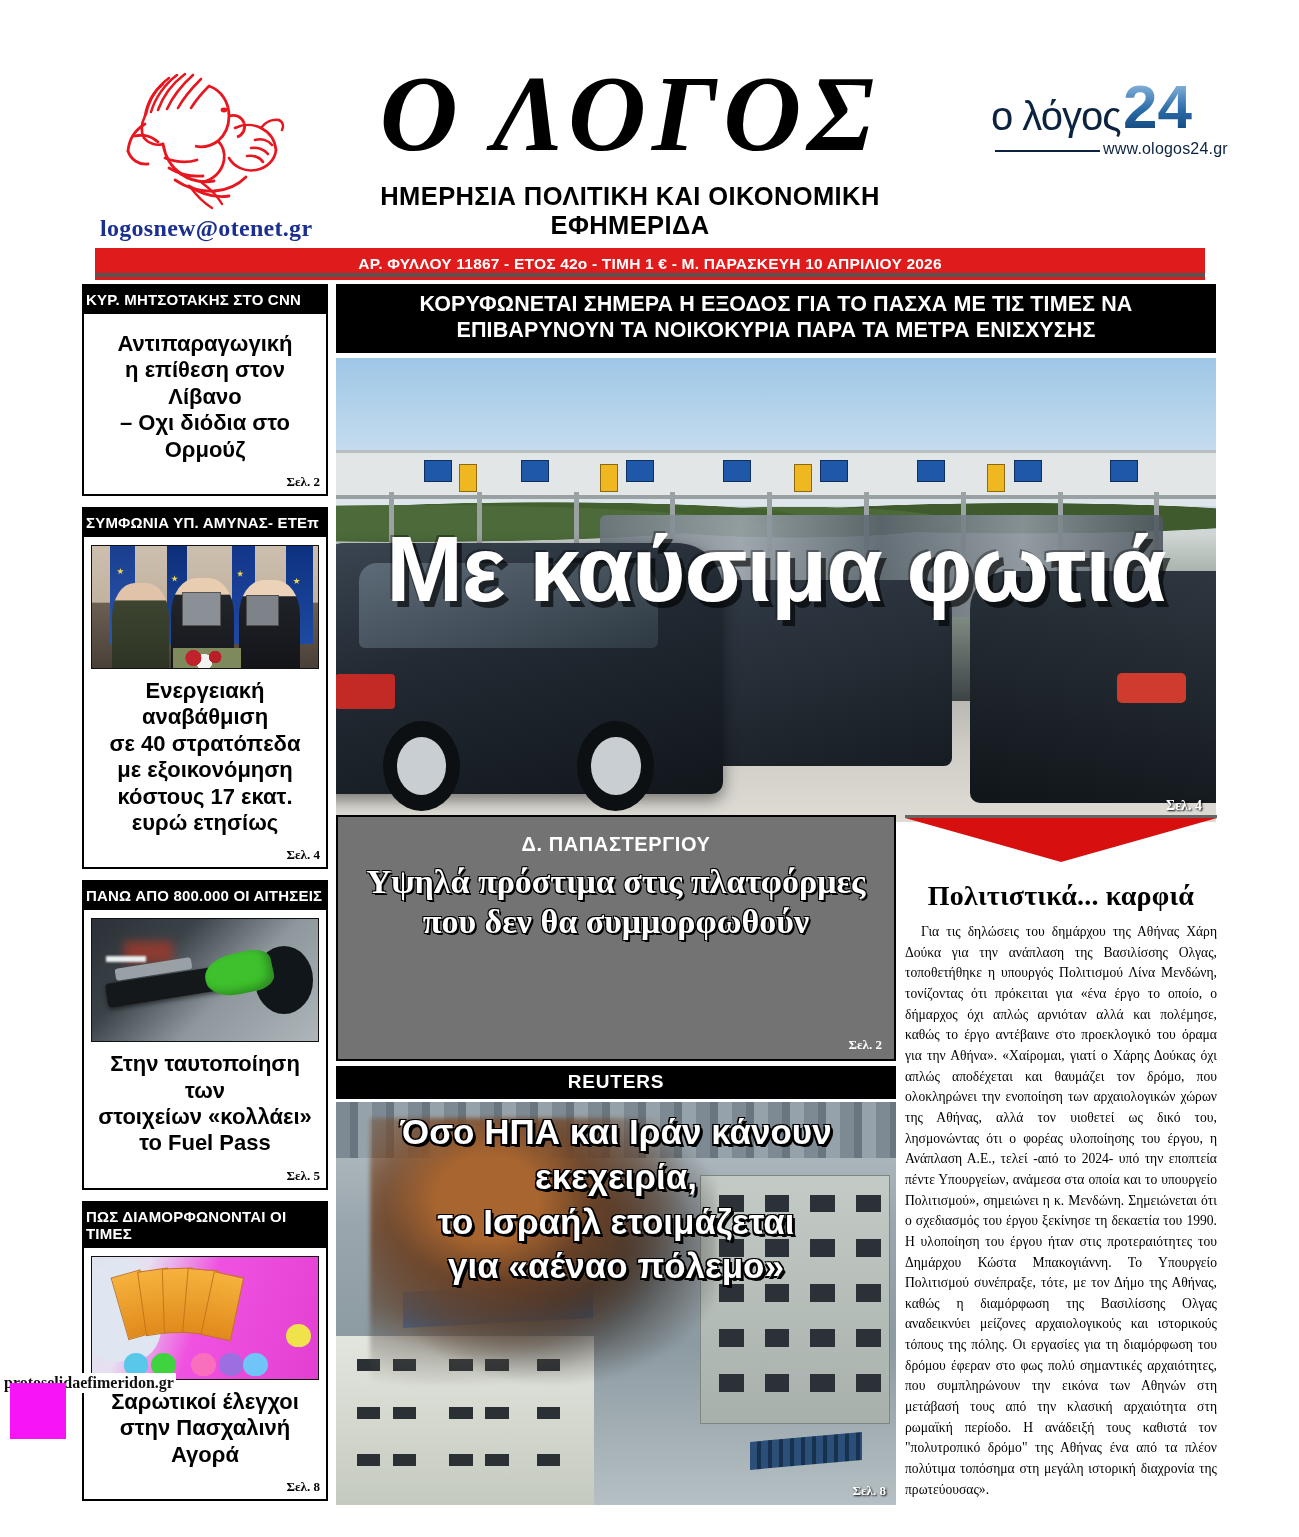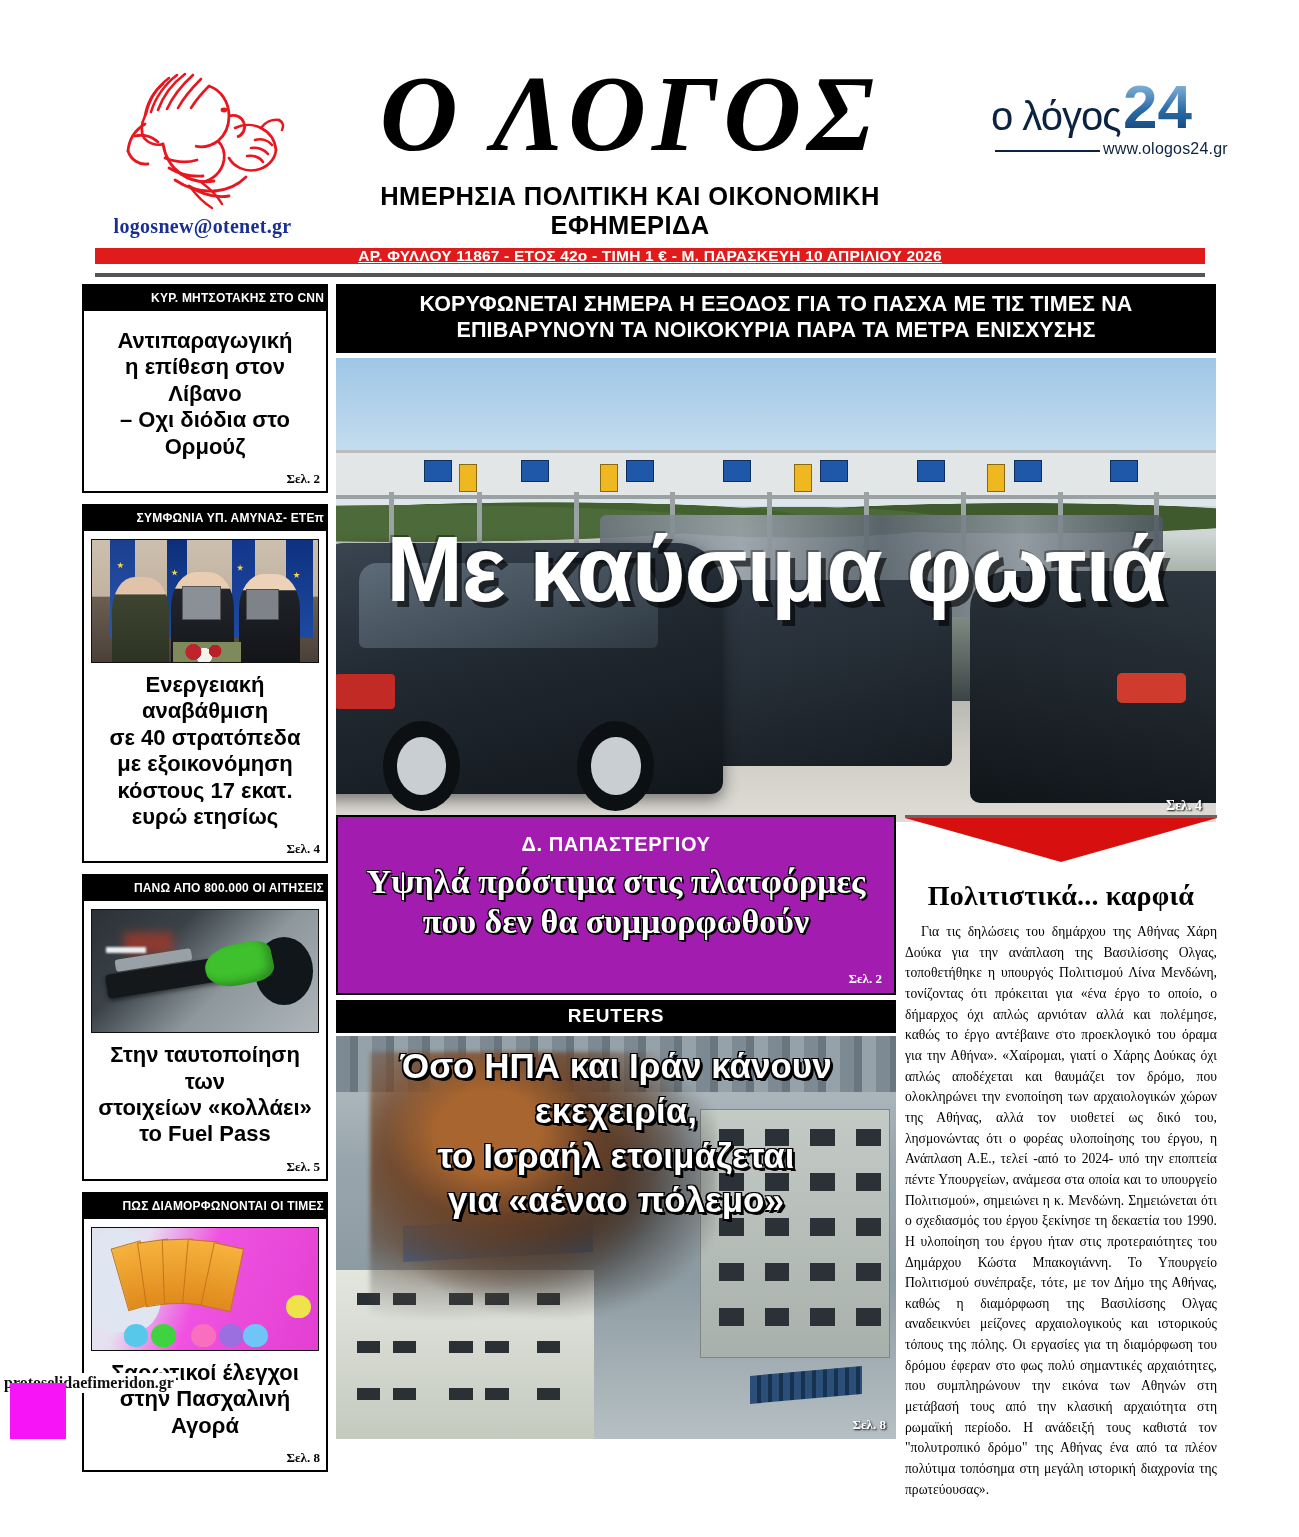--- a/index.html
+++ b/index.html
@@ -9,7 +9,7 @@
   .masthead{position:absolute;left:0;top:0;width:1299px;height:248px;}
   .logo-emblem{position:absolute;left:105px;top:62px;width:195px;height:155px;}
   .logo-email{position:absolute;left:100px;top:215px;width:205px;text-align:center;
-              font-family:"Liberation Serif",serif;font-weight:bold;font-size:20px;color:#1a2f8f;letter-spacing:.3px;}
+              font-family:"Liberation Serif",serif;font-weight:bold;font-size:24px;color:#1a2f8f;letter-spacing:.3px;}
   .title-block{position:absolute;left:320px;top:60px;width:620px;text-align:center;}
   .paper-title{font-family:"Liberation Serif",serif;font-weight:bold;font-size:108px;line-height:1;
                letter-spacing:6px;color:#000;font-style:italic;}

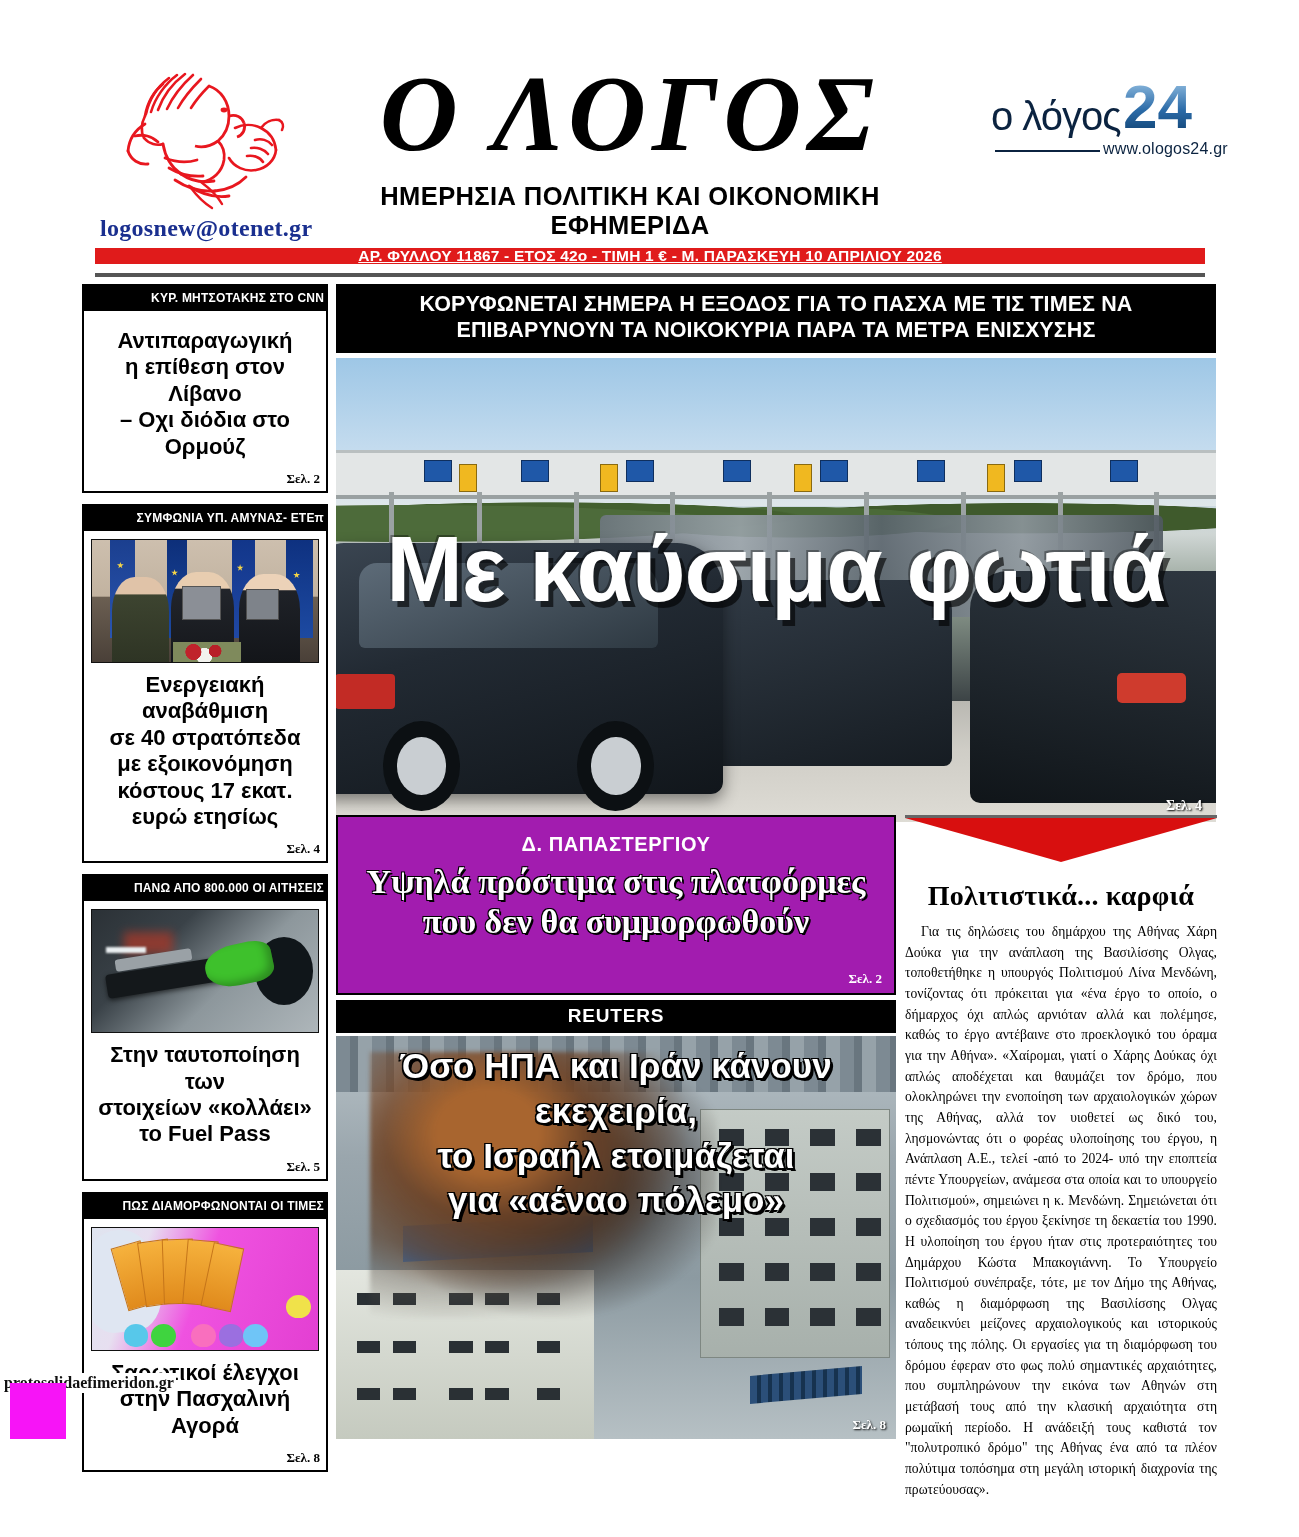--- a/index.html
+++ b/index.html
@@ -31,9 +31,9 @@
                display:flex;flex-direction:column;align-items:center;justify-content:center;}
   .brand-black span{color:#fff;font-family:"Liberation Serif",serif;font-style:italic;font-size:21px;line-height:1.18;}
 
-  .datebar{position:absolute;left:95px;top:248px;width:1110px;height:16px;background:#e01b1b;
+  .datebar{position:absolute;left:95px;top:248px;width:1110px;height:32px;background:#e01b1b;
            color:#fff;font-weight:bold;font-size:15.5px;display:flex;align-items:center;justify-content:center;
-           letter-spacing:.2px;text-decoration:underline;}
+           letter-spacing:.2px;}
   .datebar-shadow{position:absolute;left:95px;top:273px;width:1110px;height:4px;background:#555;}
 
   

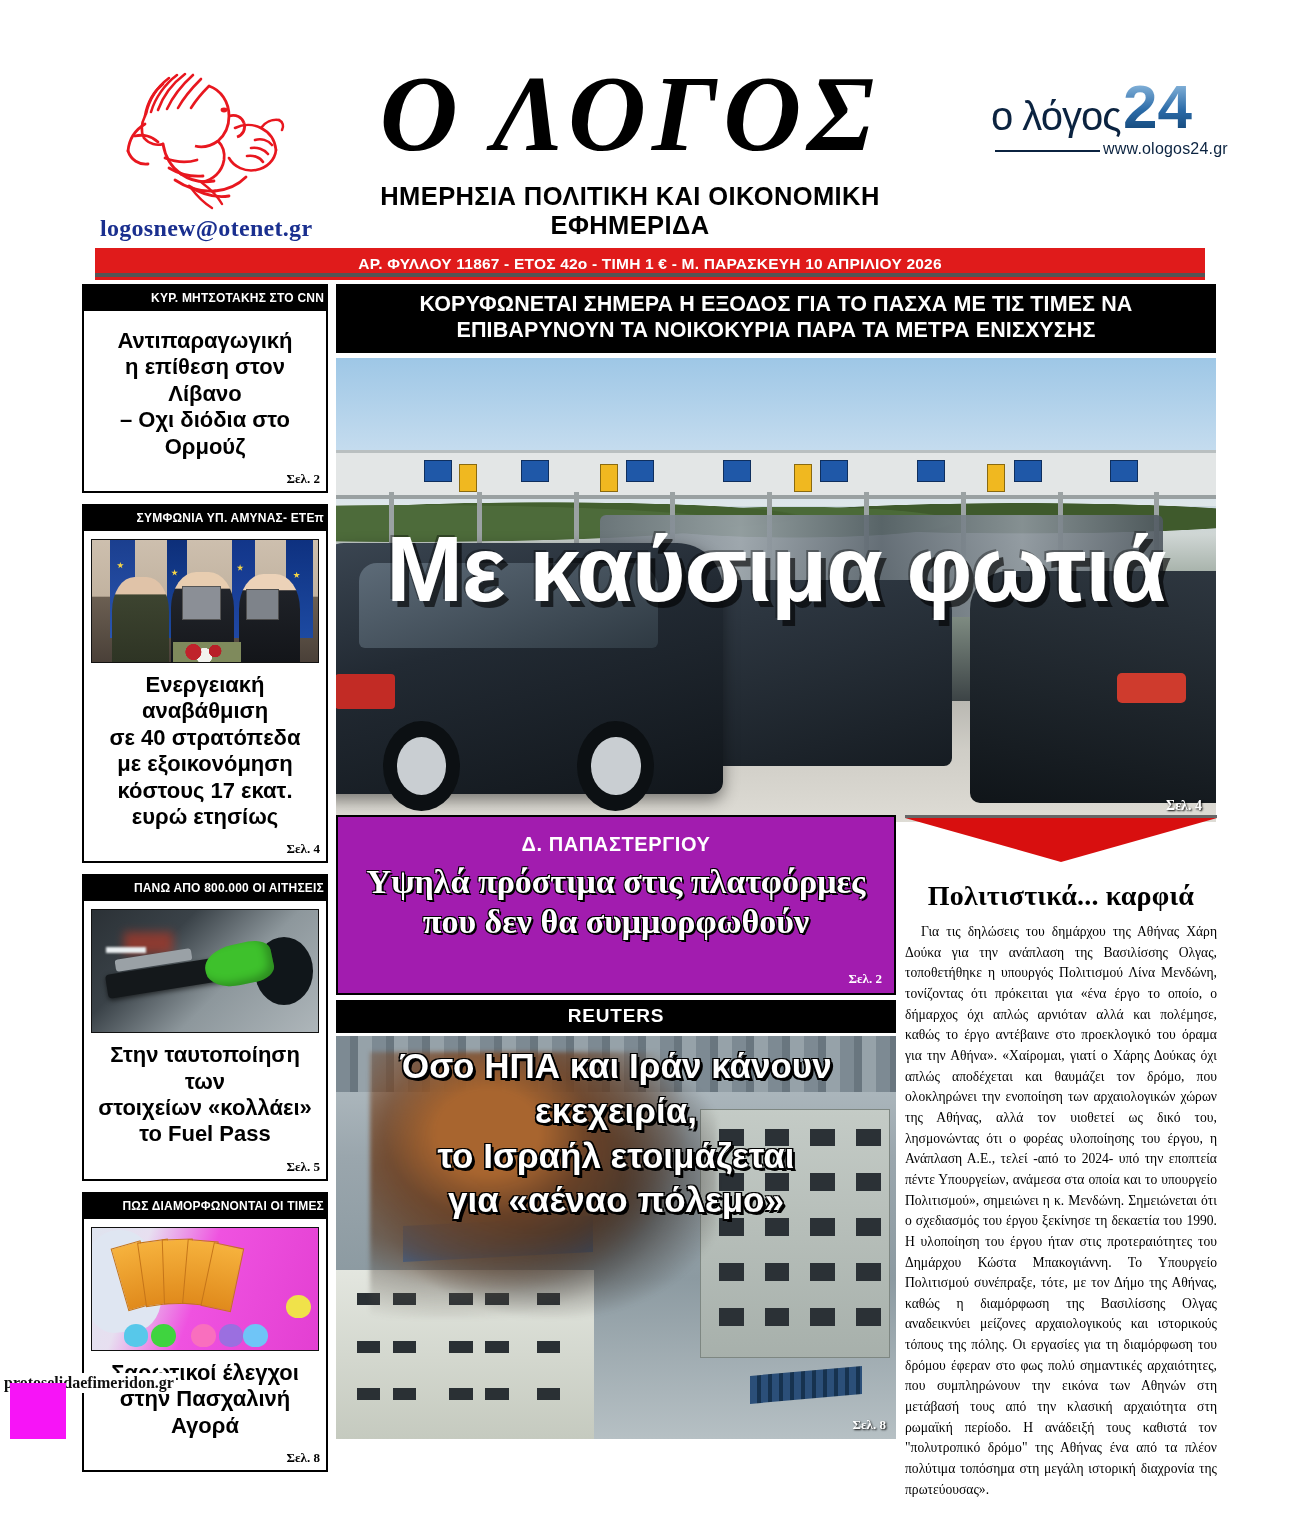--- a/index.html
+++ b/index.html
@@ -39,7 +39,7 @@
   
   .sidebar{position:absolute;left:82px;top:284px;width:246px;}
   .side-card{border:2px solid #000;background:#fff;margin-bottom:11px;}
-  .side-head{background:#000;color:#fff;font-weight:bold;font-size:12px;text-align:right;
+  .side-head{background:#000;color:#fff;font-weight:bold;font-size:15px;text-align:left;
              padding:5px 2px 6px;letter-spacing:.2px;}
   .side-body{padding:8px 7px 6px;}
   .side-photo{width:100%;height:124px;border:1px solid #111;box-sizing:border-box;position:relative;overflow:hidden;}

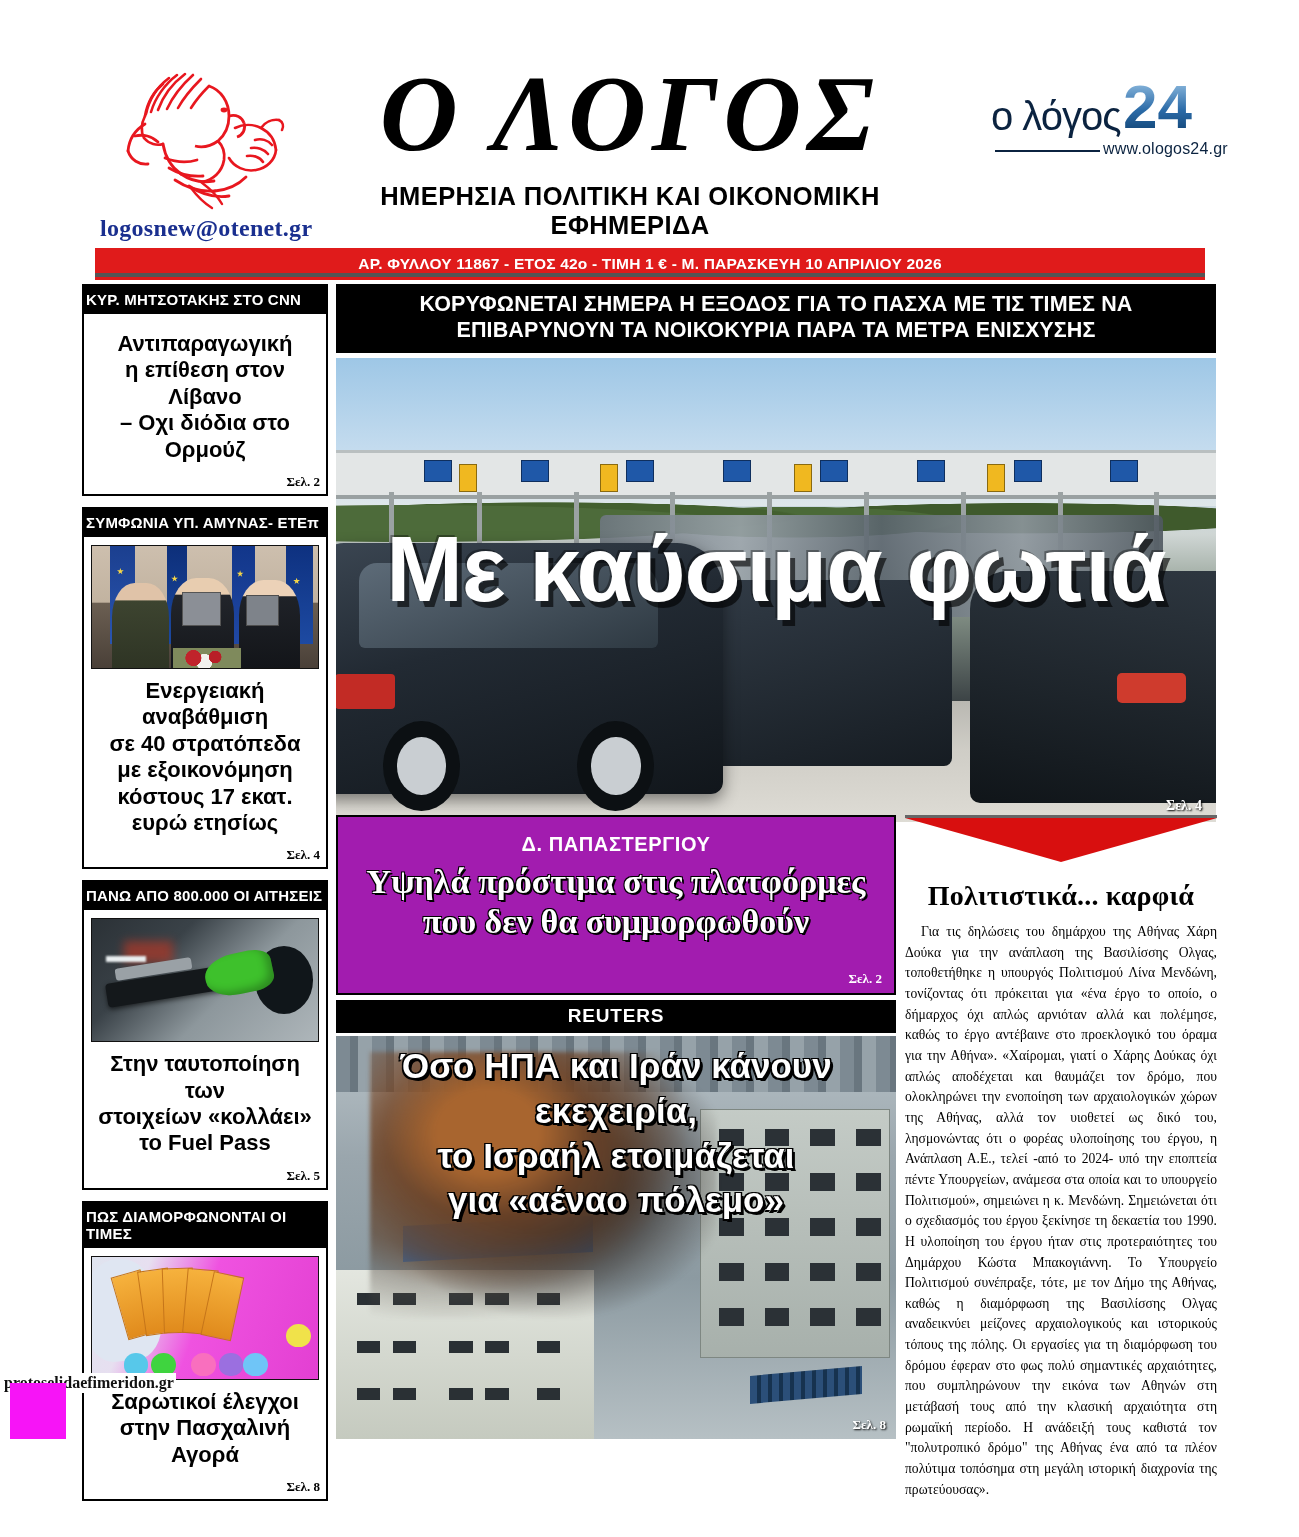--- a/index.html
+++ b/index.html
@@ -135,7 +135,7 @@
   
   .lower{position:absolute;left:336px;top:815px;width:880px;height:700px;}
   .lower-left{position:absolute;left:0;top:0;width:560px;}
-  .blue-box{background:#a21caf;border:2px solid #000;box-sizing:border-box;height:180px;position:relative;
+  .blue-box{background:#737373;border:2px solid #000;box-sizing:border-box;height:246px;position:relative;
             padding:16px 12px 0;}
   .blue-kicker{color:#fff;font-weight:bold;font-size:20px;text-align:center;letter-spacing:.6px;}
   .blue-head{color:#fff;font-family:"Liberation Serif",serif;font-weight:bold;font-size:34px;line-height:1.17;

